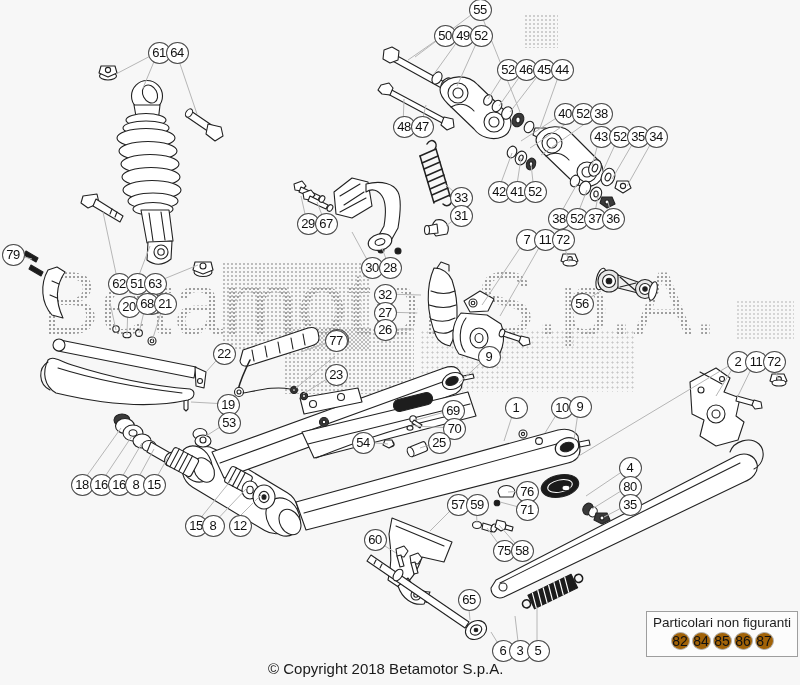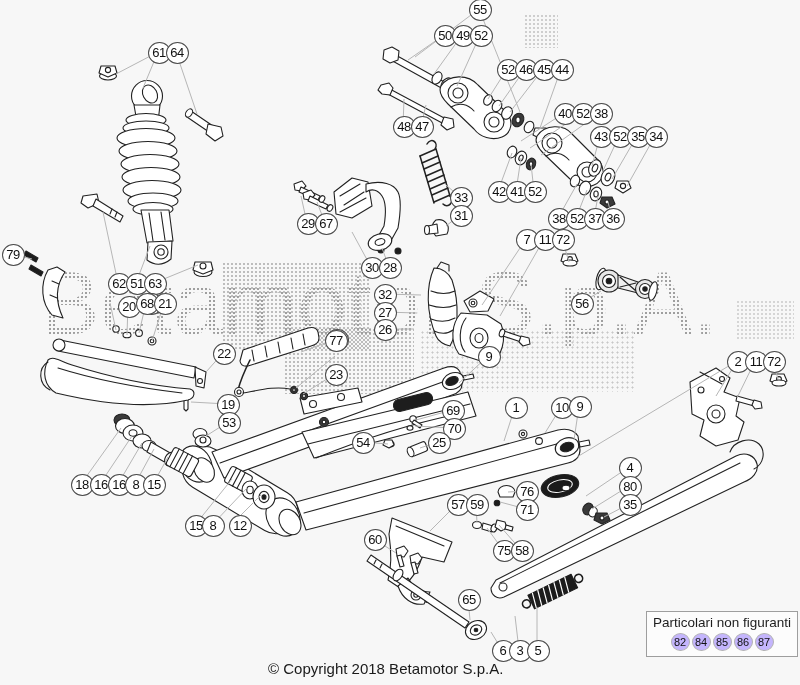--- a/index.html
+++ b/index.html
@@ -30,7 +30,7 @@
   .notetitle{font-size:13.5px;color:#1c1c1c;margin-top:3px;}
   .notenums{margin-top:2px;}
   .note-num{display:inline-block;width:17px;height:16px;border:1px solid #b3b3b3;border-radius:50%;
-            background:#c4b5fd;font-size:11px;line-height:16px;color:#111;margin:0 1px;text-align:center;}
+            background:#a16207;font-size:14px;line-height:16px;color:#111;margin:0 1px;text-align:center;}
   .copyright{position:absolute;left:268px;top:660px;font-size:15px;color:#1a1a1a;z-index:6;white-space:nowrap;}
 </style>
 </head>

